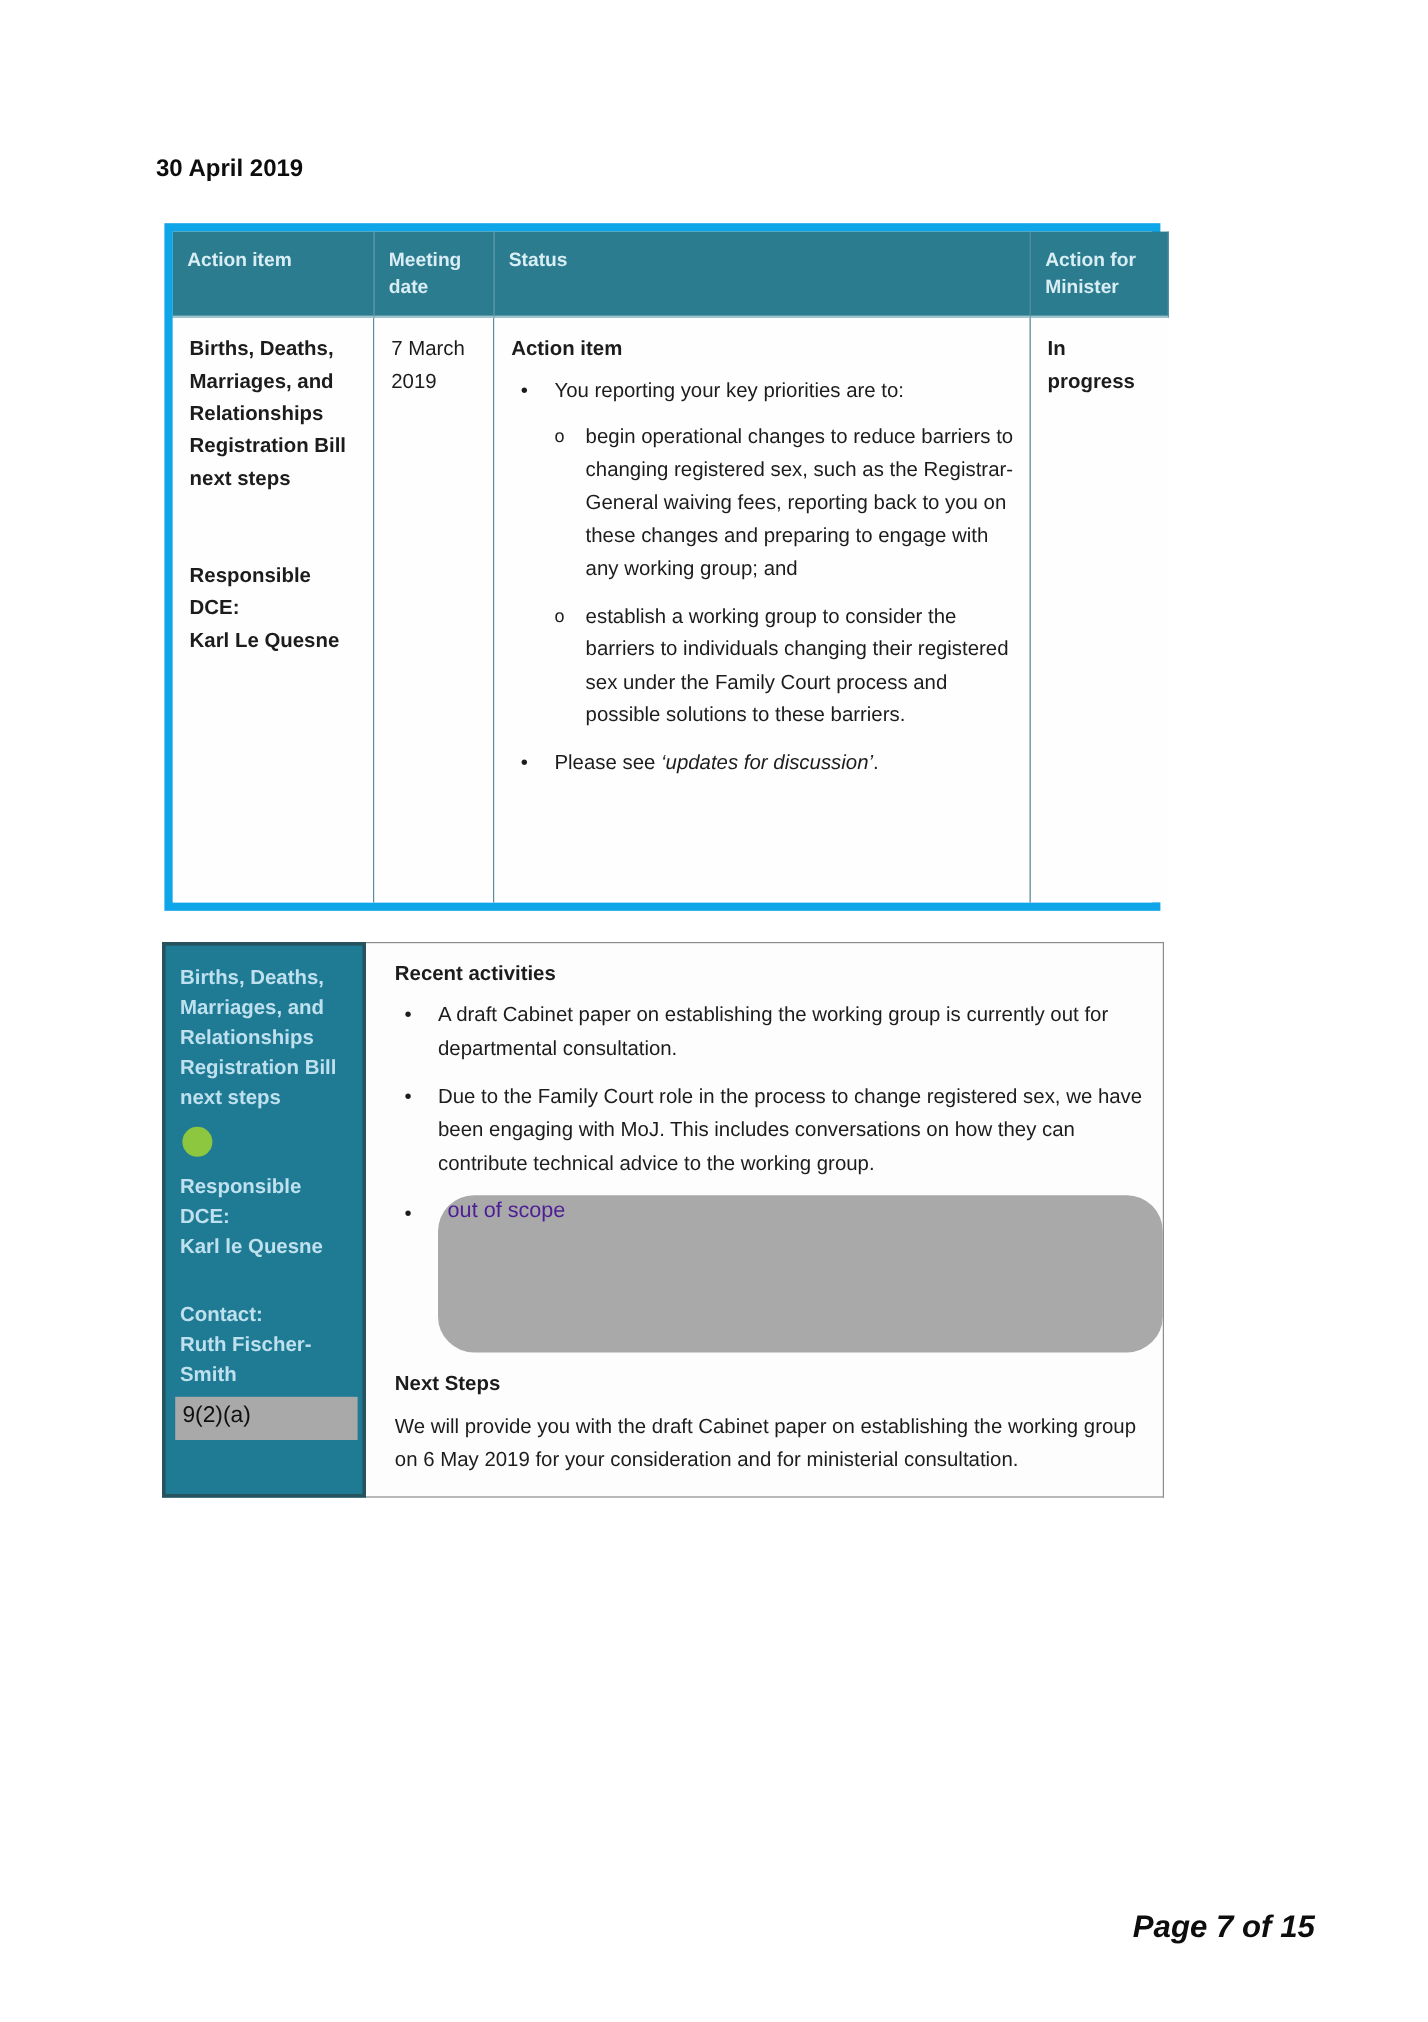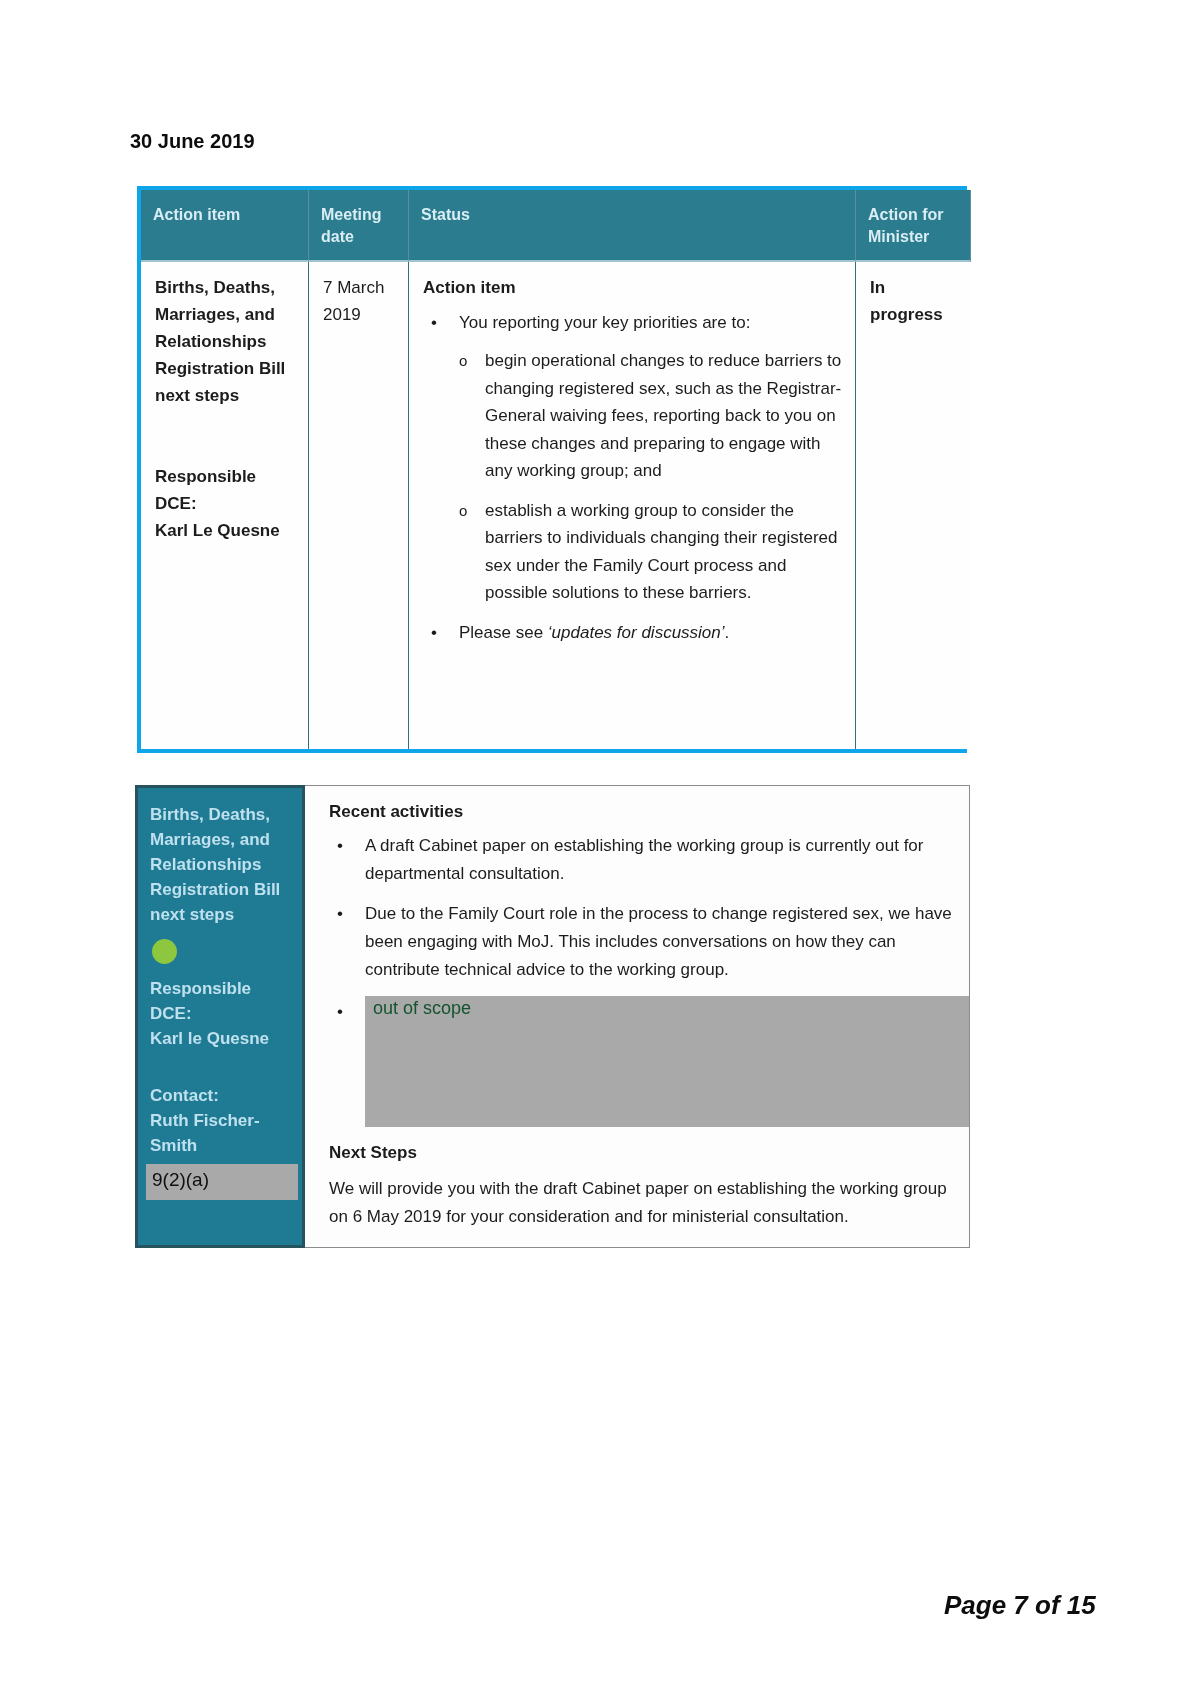--- a/index.html
+++ b/index.html
@@ -86,7 +86,7 @@
 </head>
 <body>
 
-<div class="date-header">30 June 2019</div>
+<div class="date-header">30 April 2019</div>
 
 <div class="t1">
   <div class="t1-hcell">Action item</div>

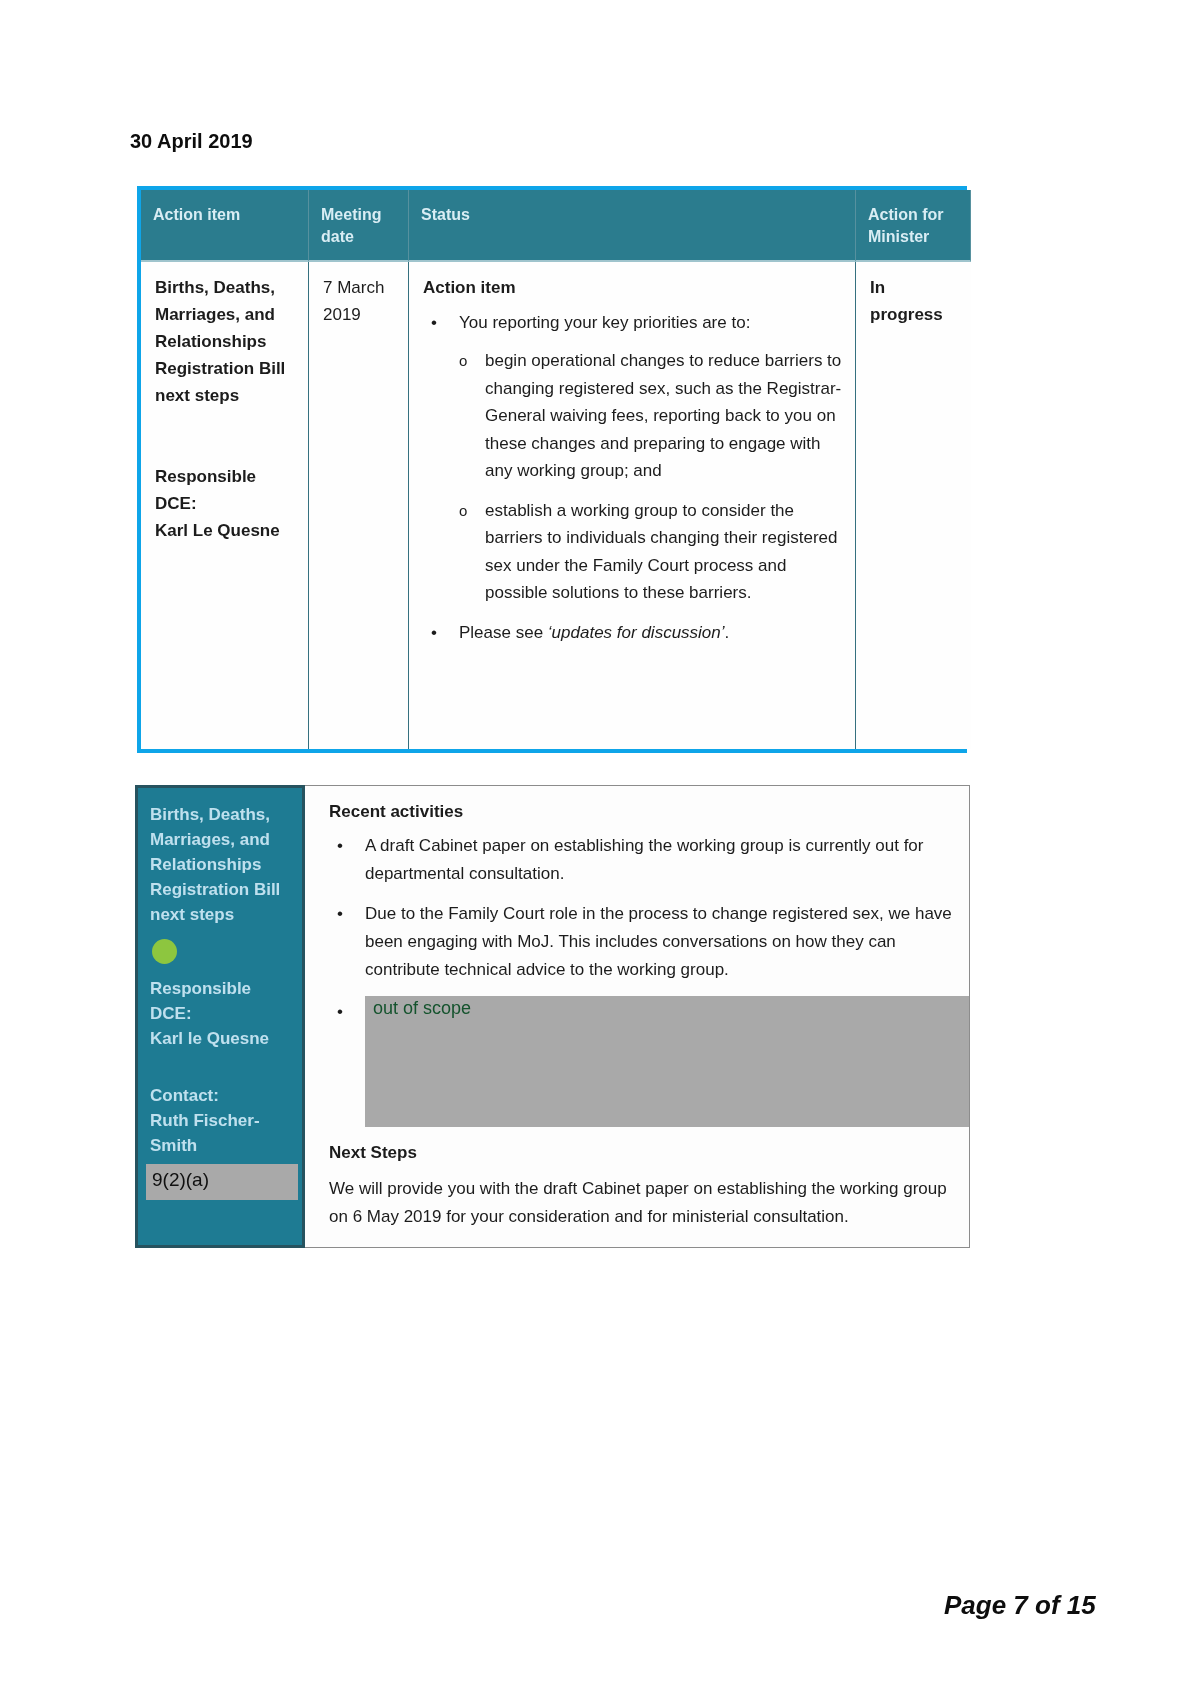--- a/index.html
+++ b/index.html
@@ -17,7 +17,7 @@
   .t1 {
     position:absolute; left:137px; top:186px; width:830px;
     display:grid; grid-template-columns:168px 100px 447px 115px;
-    border:4px solid #0ea5e9;
+    border:7px solid #0ea5e9;
   }
   .t1-hcell {
     background:#2b7c8e; color:#d9edf4; font-weight:bold; font-size:16px;

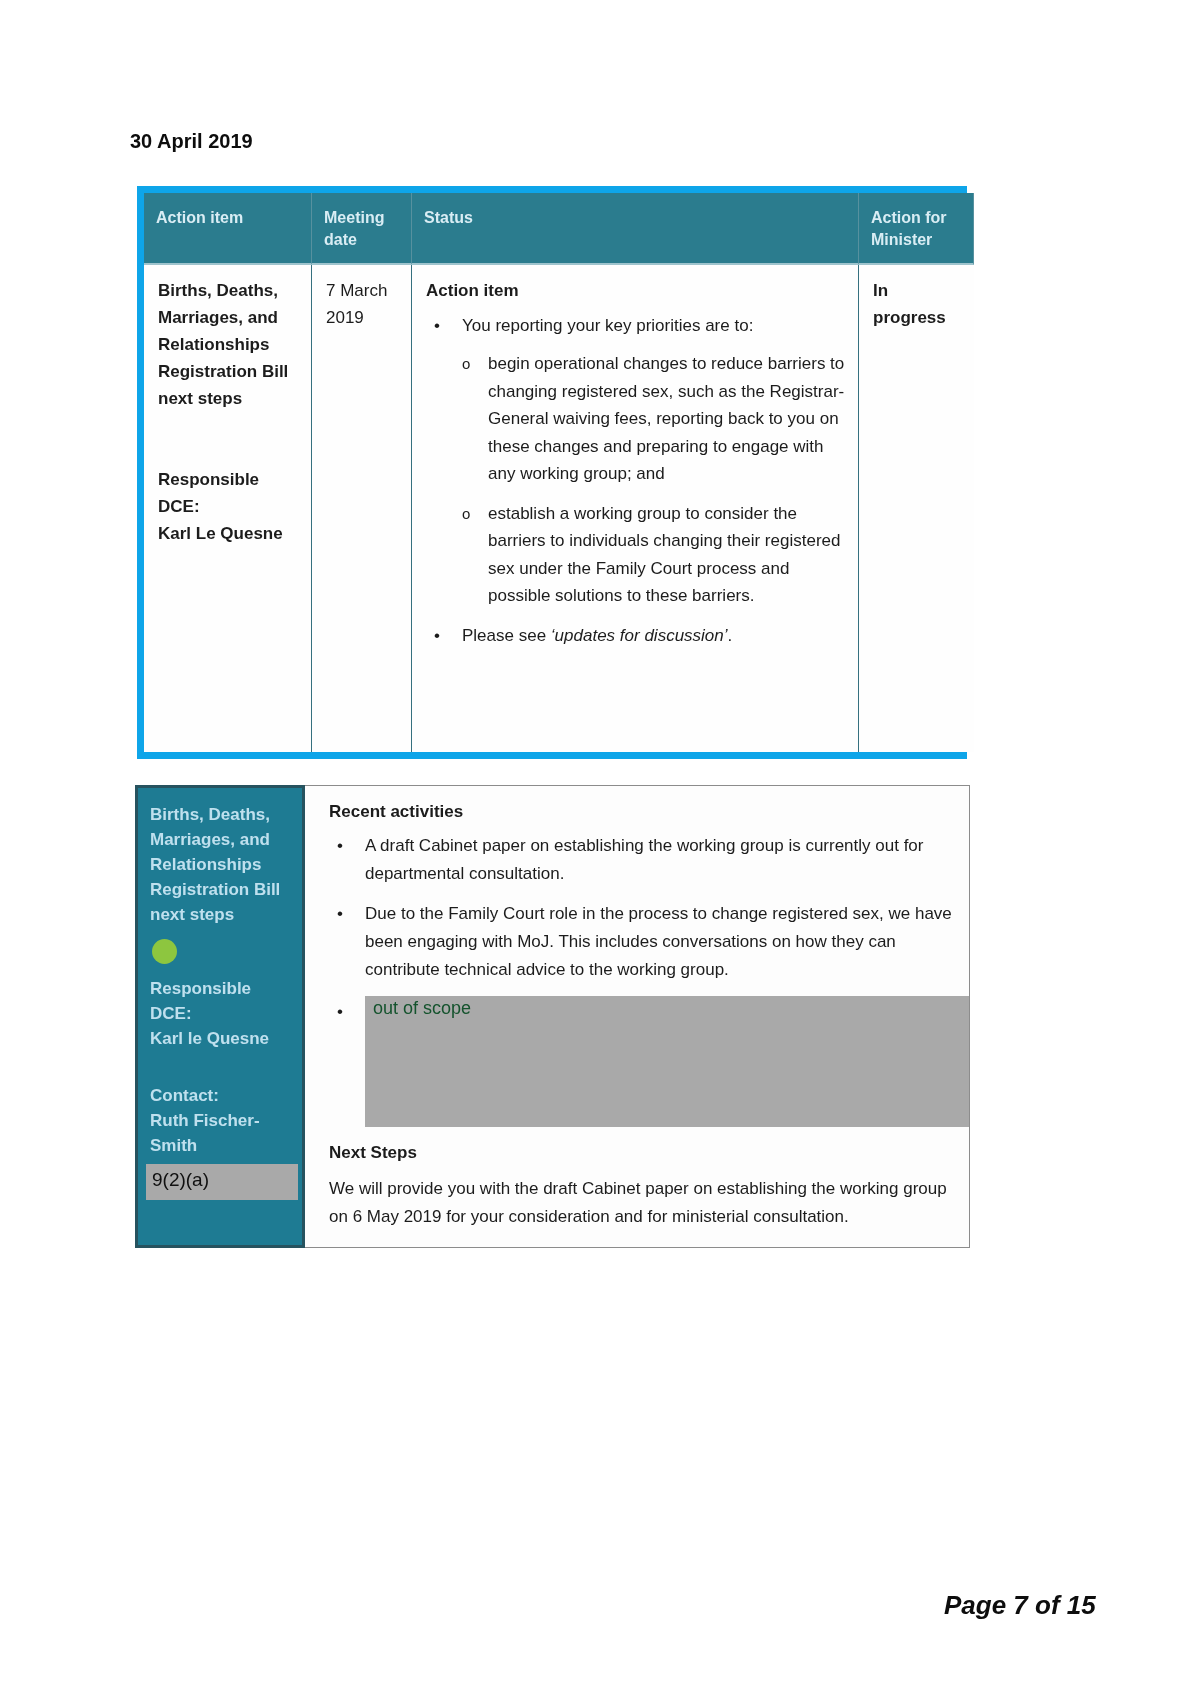--- a/index.html
+++ b/index.html
@@ -73,7 +73,7 @@
   .redaction-row .marker { width:36px; flex:0 0 36px; padding-left:8px; padding-top:6px; }
   .main-redaction {
     flex:1; background:#a9a9a9; height:131px; margin-right:-16px;
-    color:#14532d; font-size:18px; padding:2px 8px;
+    color:#4c1d95; font-size:18px; padding:2px 8px;border-radius:30px;
   }
   .next-steps-head { font-weight:bold; font-size:17px; margin-top:16px; }
   .next-steps-text { margin-top:12px; line-height:28px; padding-right:2px; }

